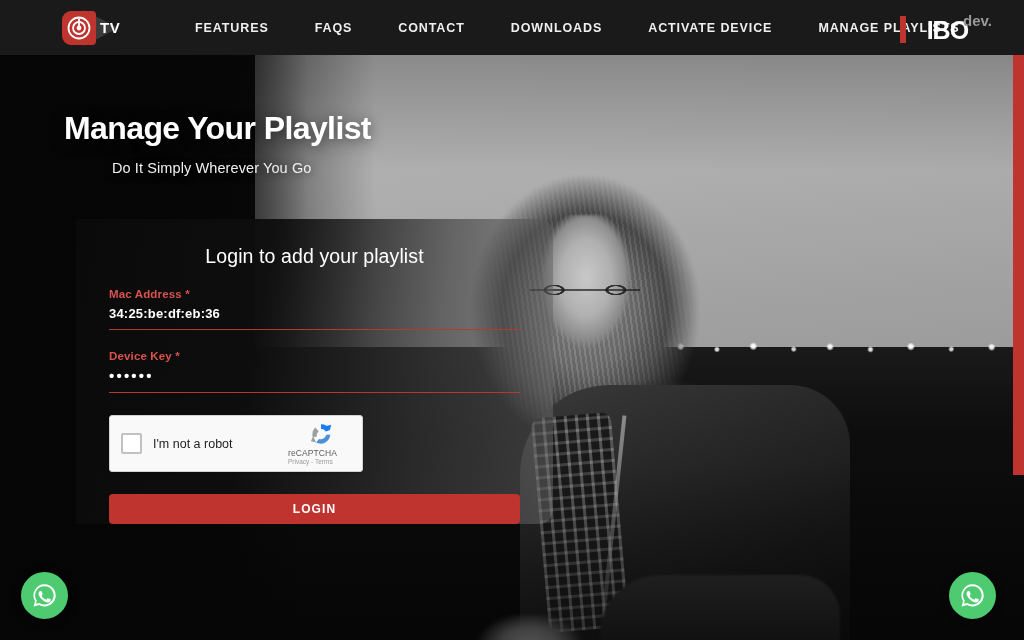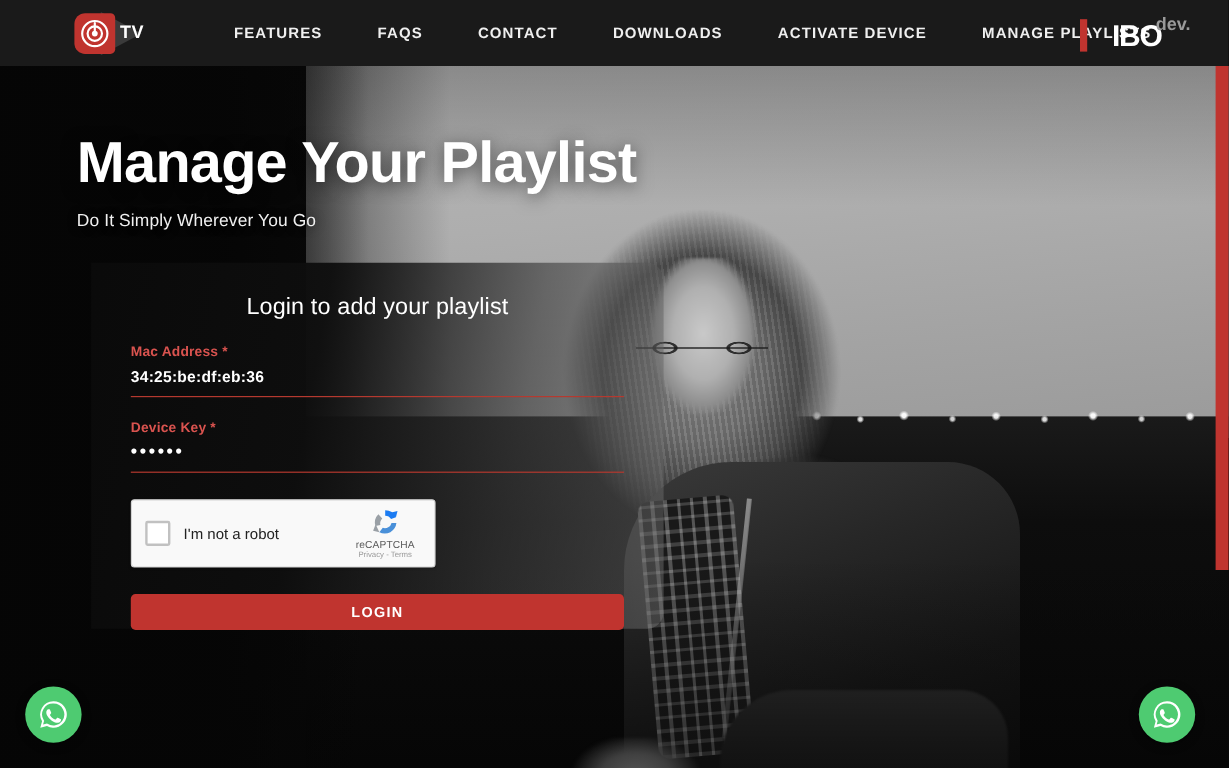--- a/index.html
+++ b/index.html
@@ -152,7 +152,7 @@
   
   .hero { position: absolute; left: 64px; top: 112px; z-index: 20; }
   .hero h1 {
-    color: #fff; font-size: 48px; font-weight: 700; letter-spacing: -.6px; line-height: 1.05;
+    color: #fff; font-size: 32px; font-weight: 700; letter-spacing: -.6px; line-height: 1.05;
     text-shadow: 0 2px 14px rgba(0,0,0,.55);
   }
   .hero p {

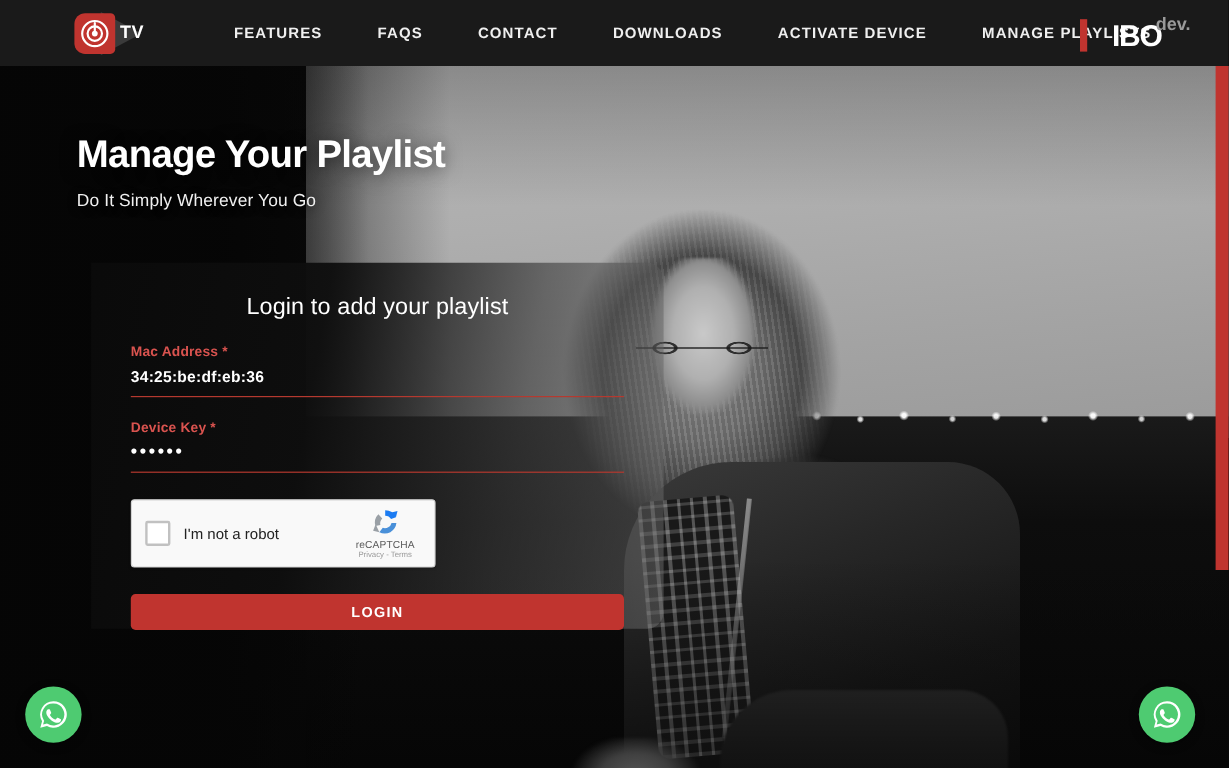--- a/index.html
+++ b/index.html
@@ -158,6 +158,7 @@
   .hero p {
     color: #f0f0f0; font-size: 14.5px; font-weight: 400; margin-top: 14px; letter-spacing: .1px;
     text-shadow: 0 1px 8px rgba(0,0,0,.6);
+    margin-left: 48px;
   }
 
   

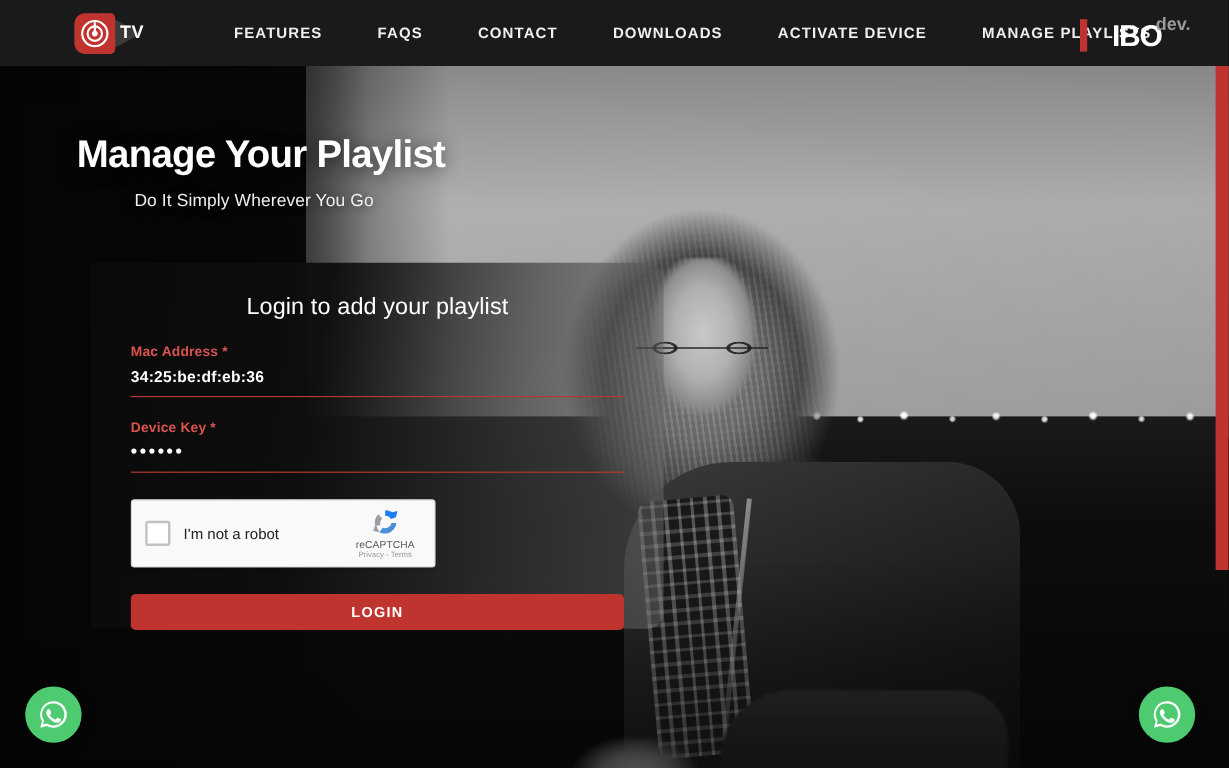--- a/index.html
+++ b/index.html
@@ -194,7 +194,7 @@
     border: 2px solid #c1c1c1; background: #fff; border-radius: 2px; cursor: pointer;
   }
   .rc-label { color: #222; font-size: 12.5px; margin-left: 11px; }
-  .rc-brand { position: absolute; right: 8px; top: 5px; width: 66px; text-align: center; }
+  .rc-brand { position: absolute; right: 8px; top: 5px; width: 66px; }
   .rc-logo { width: 100%; display: flex; justify-content: center; }
   .rc-name { color: #5c5c5c; font-size: 8.5px; margin-top: 1px; letter-spacing: .1px; }
   .rc-legal { color: #9a9a9a; font-size: 6.5px; margin-top: 0px; }

